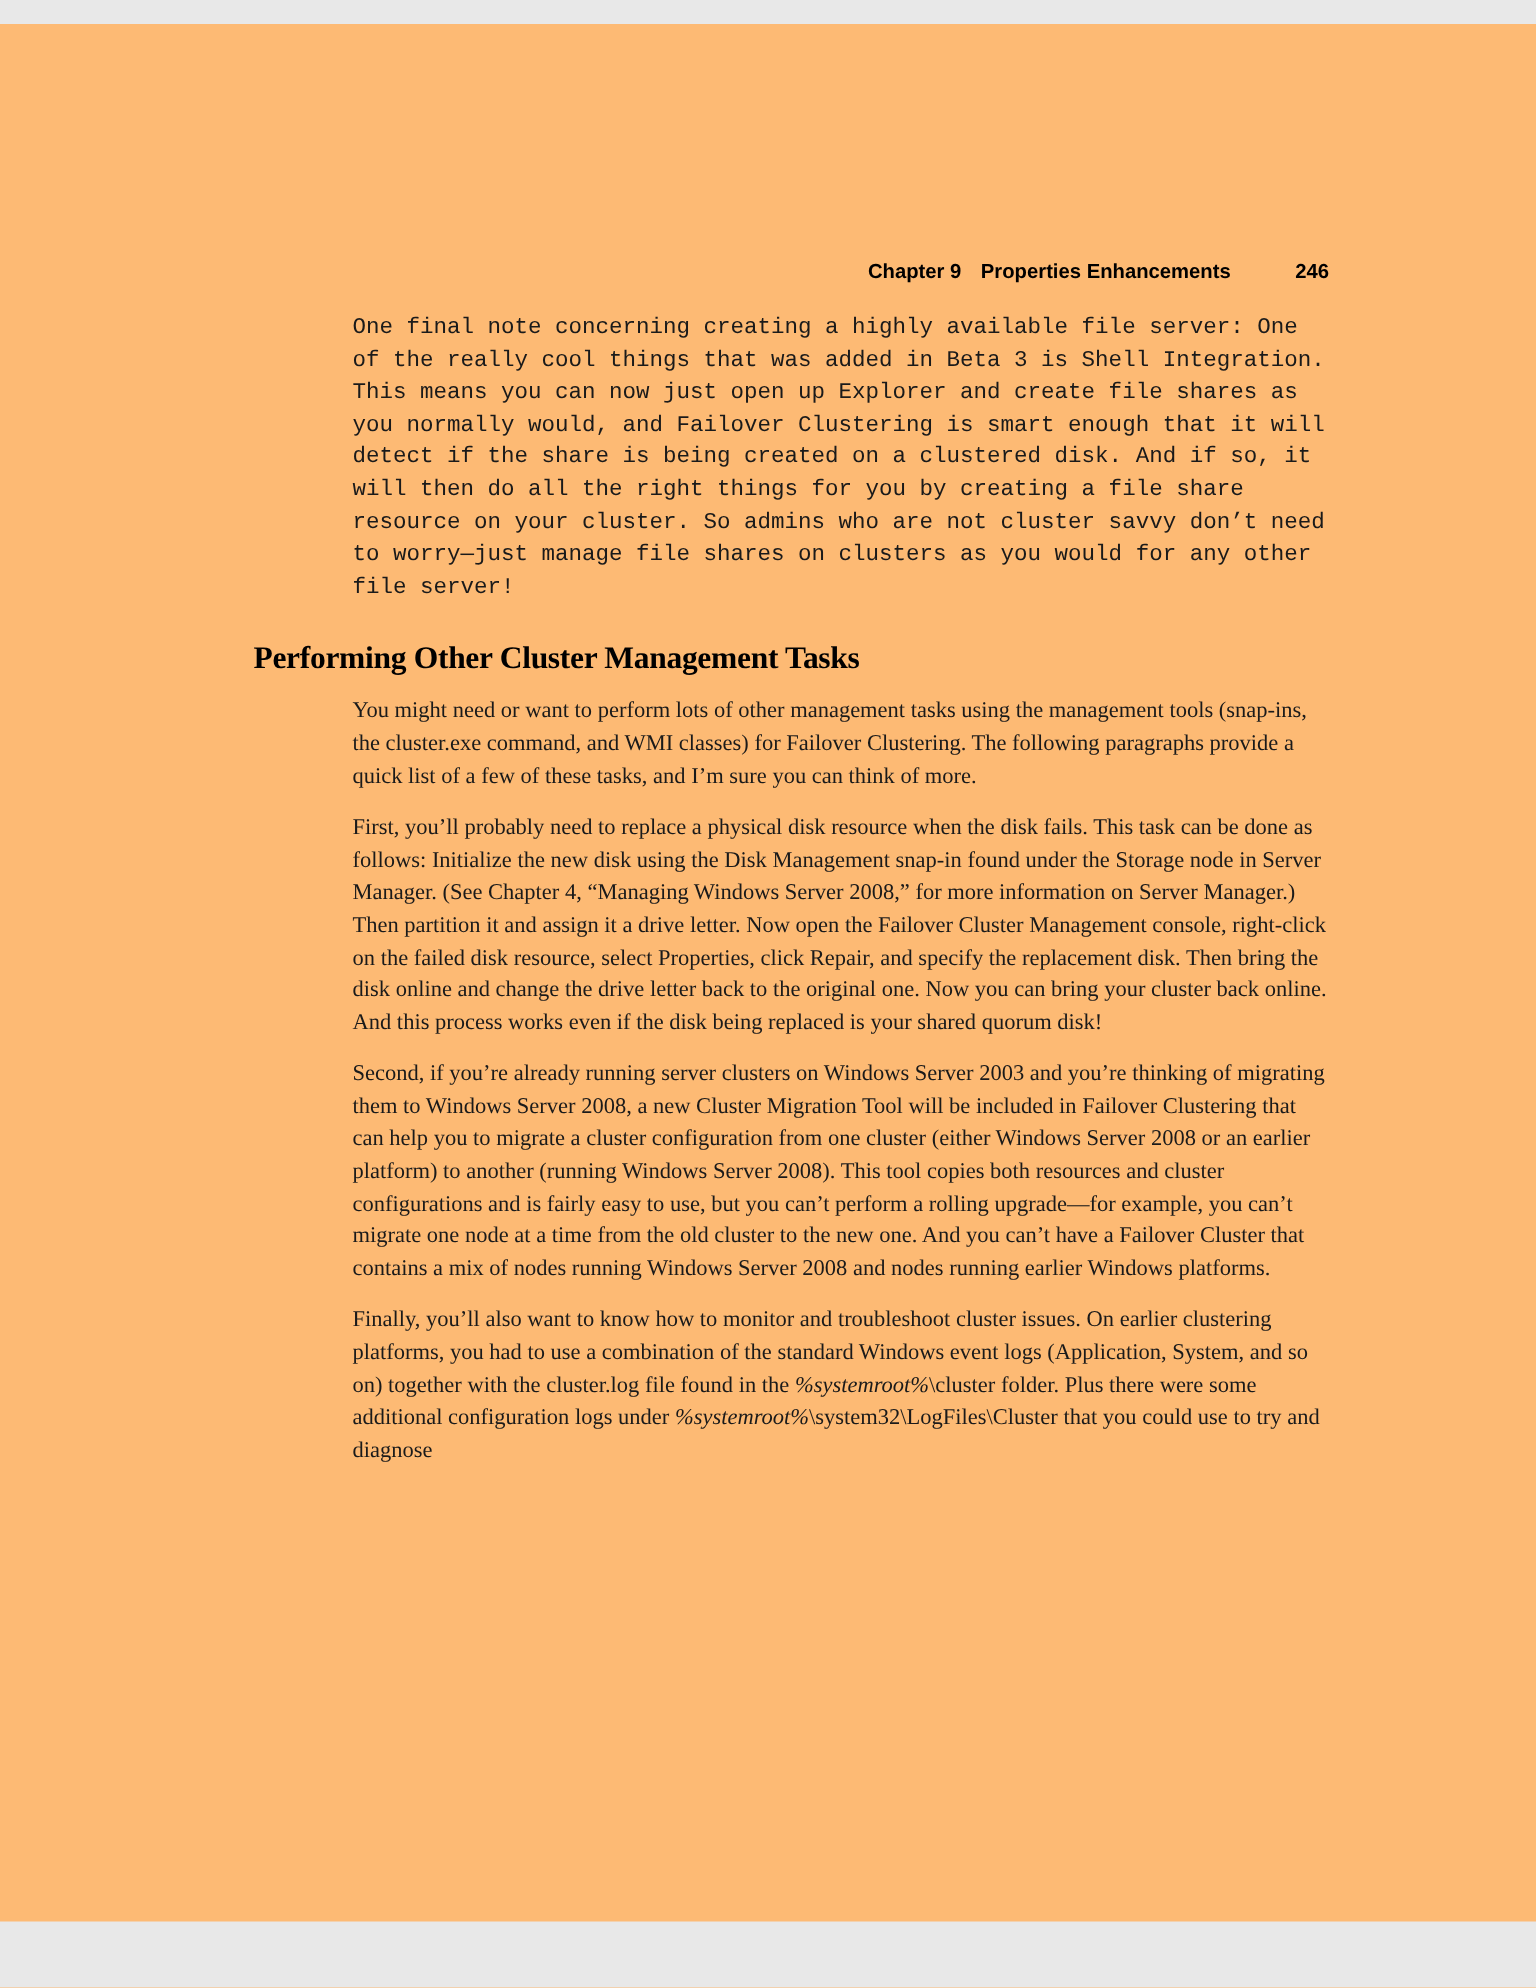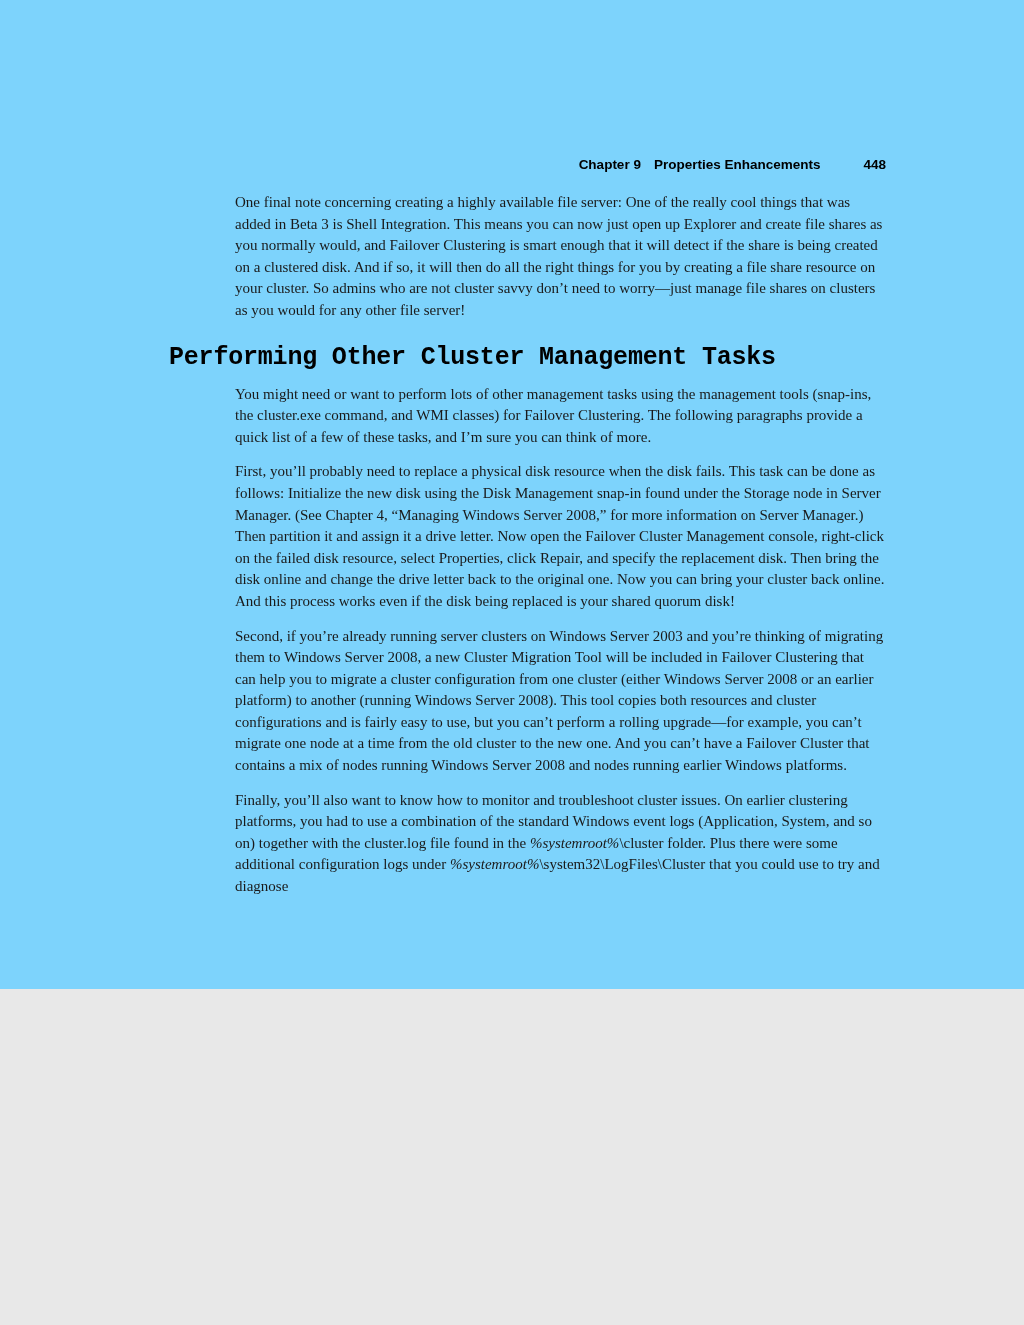--- a/index.html
+++ b/index.html
@@ -10,9 +10,9 @@
   .page {
     position: relative;
     width: 1024px;
-    height: 989px;
-    background: #7dd3fc;
-    margin: 0 auto;
+    height: 1265px;
+    background: #fdba74;
+    margin: 16px auto;
     overflow: hidden;
   }
   .content {

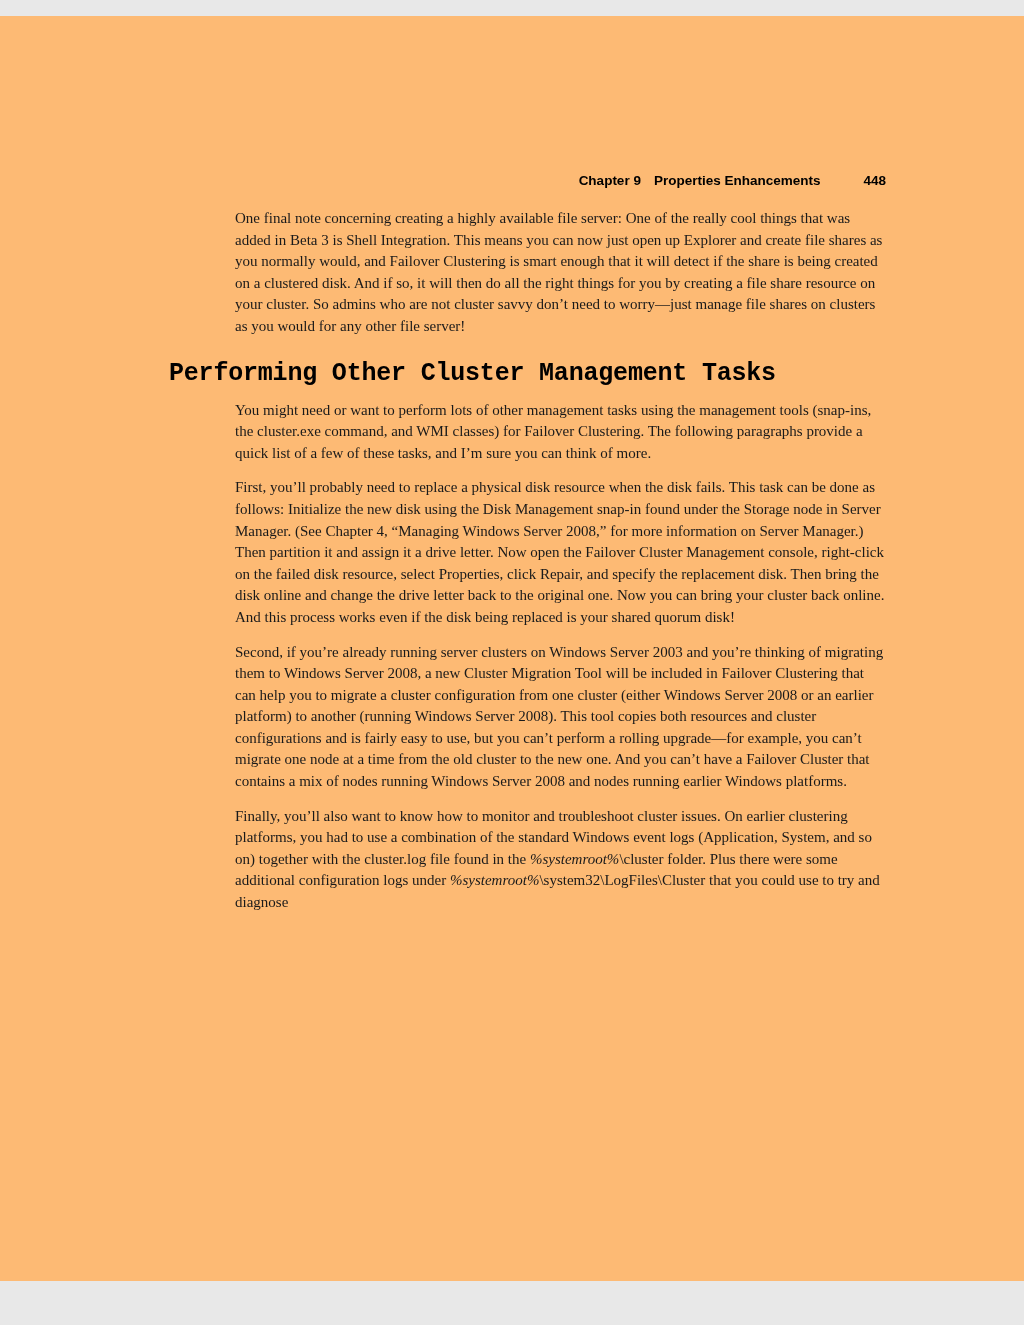--- a/index.html
+++ b/index.html
@@ -70,7 +70,7 @@
     <div class="header-row">
       <span class="header-chapter">Chapter 9</span>
       <span class="header-section">Properties Enhancements</span>
-      <span class="header-pagenum">448</span>
+      <span class="header-pagenum">246</span>
     </div>
 
     <div class="sections">

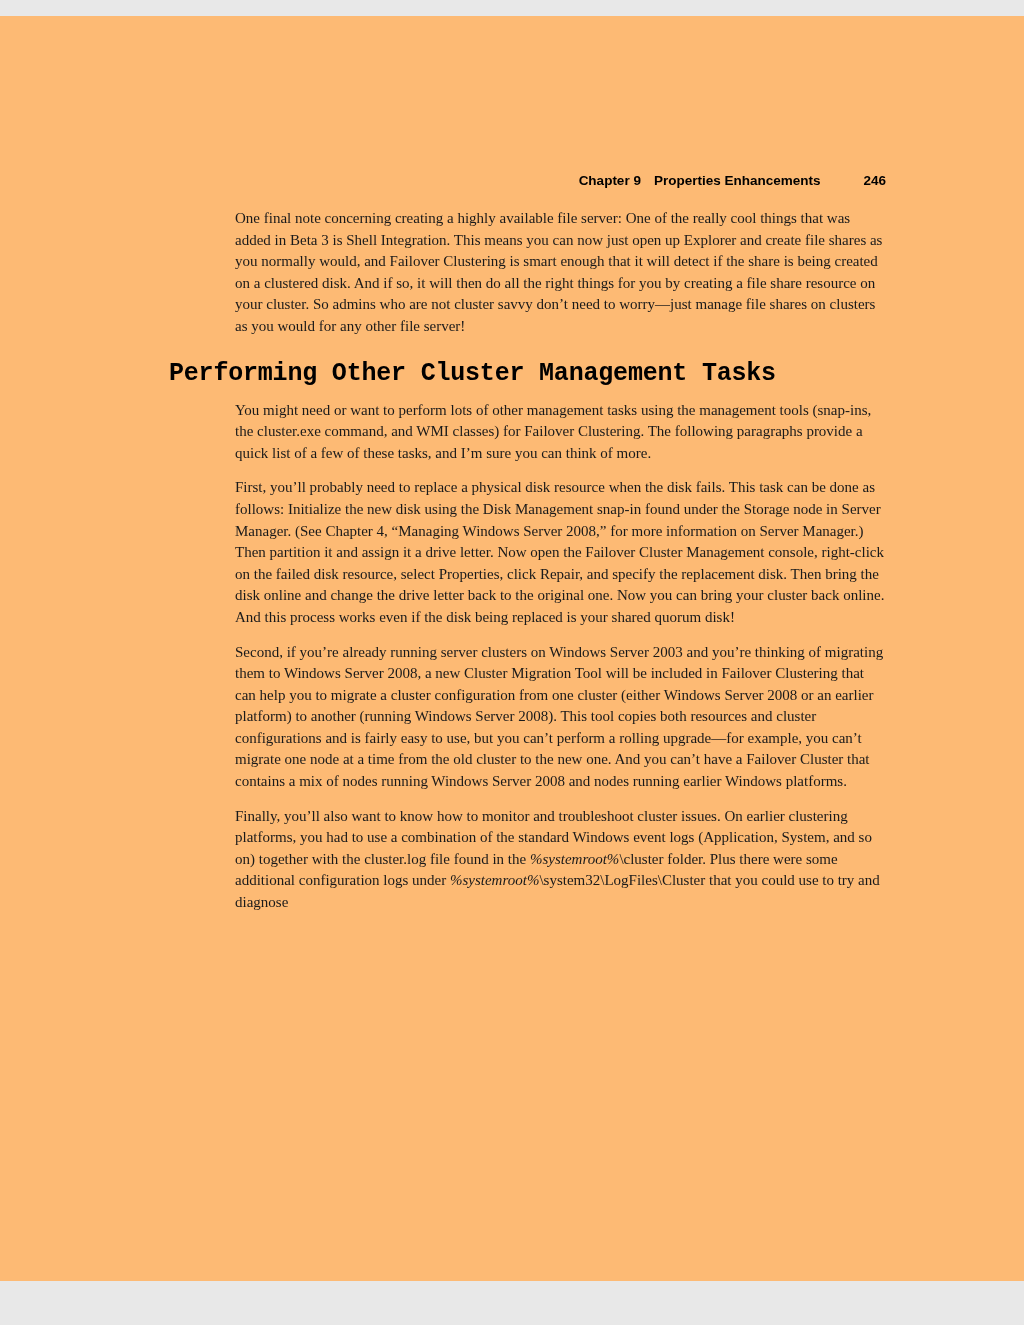--- a/index.html
+++ b/index.html
@@ -39,6 +39,7 @@
   }
   .sections .para:first-child {
     margin-top: 20px;
+    font-family: Liberation Mono, monospace;
   }
   .para {
     margin: 13px 0 0 66px;

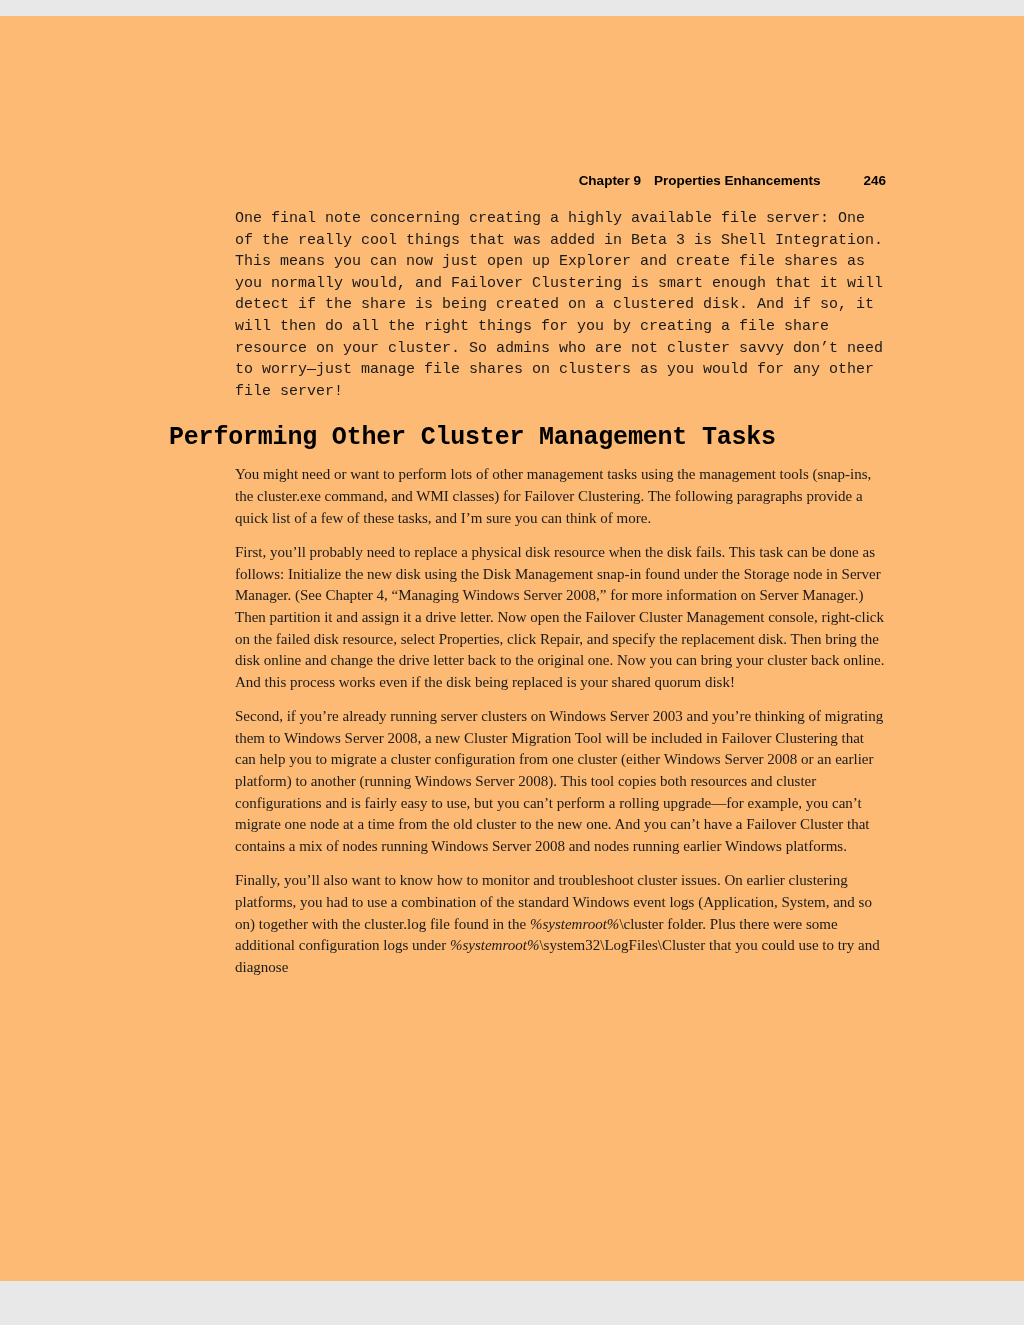--- a/index.html
+++ b/index.html
@@ -52,9 +52,9 @@
   }
   .section-heading {
     margin: 23px 0 0 0;
-    font-family: Liberation Mono, monospace;
+    font-family: Liberation Serif, serif;
     font-weight: 700;
-    font-size: 25px;
+    font-size: 21px;
     line-height: 26px;
     color: #000000;
     letter-spacing: -0.2px;

